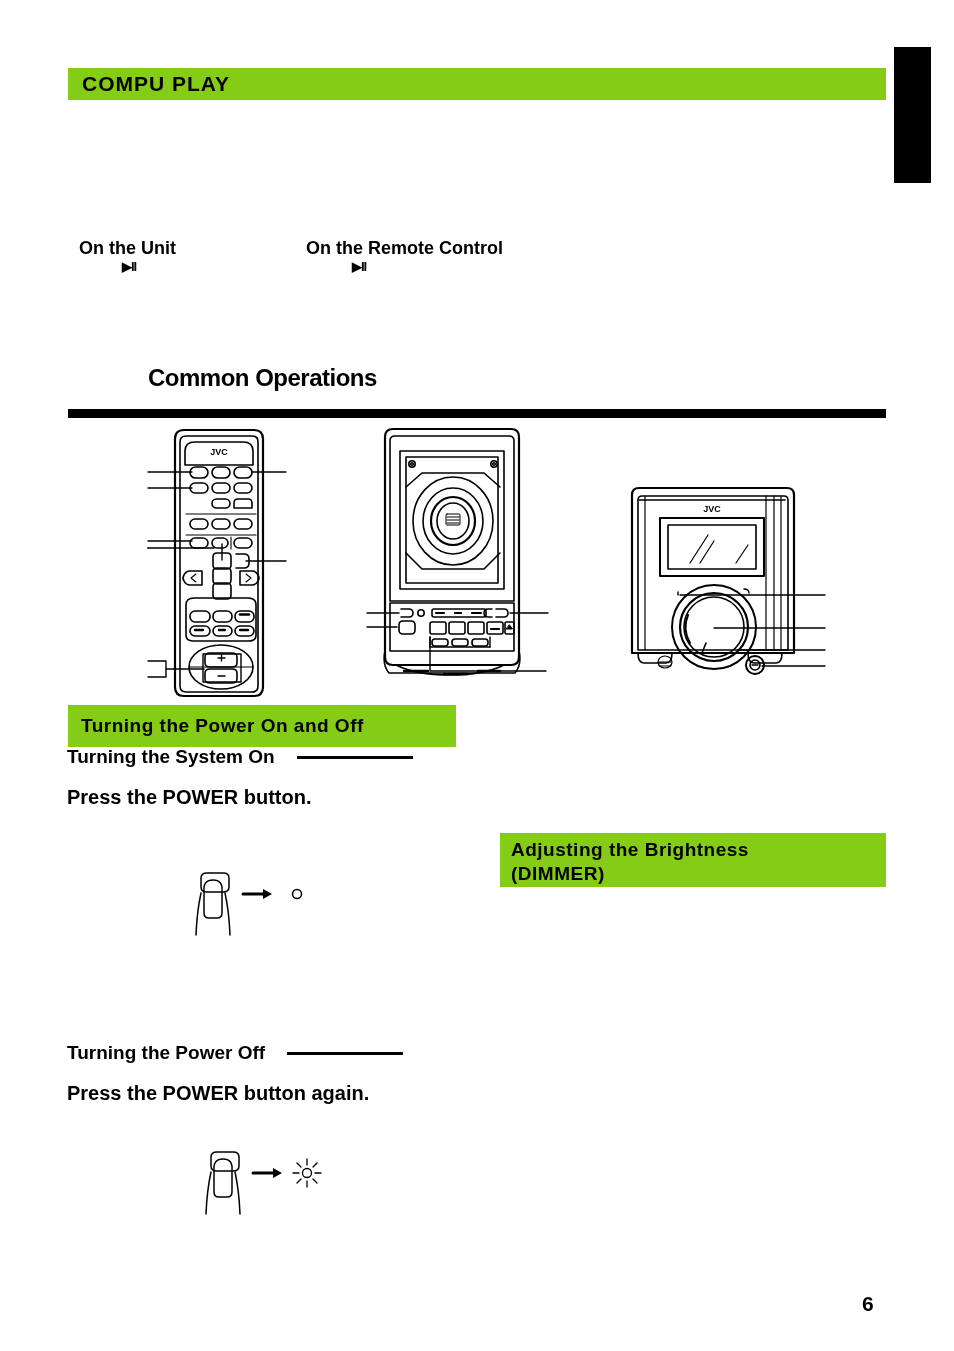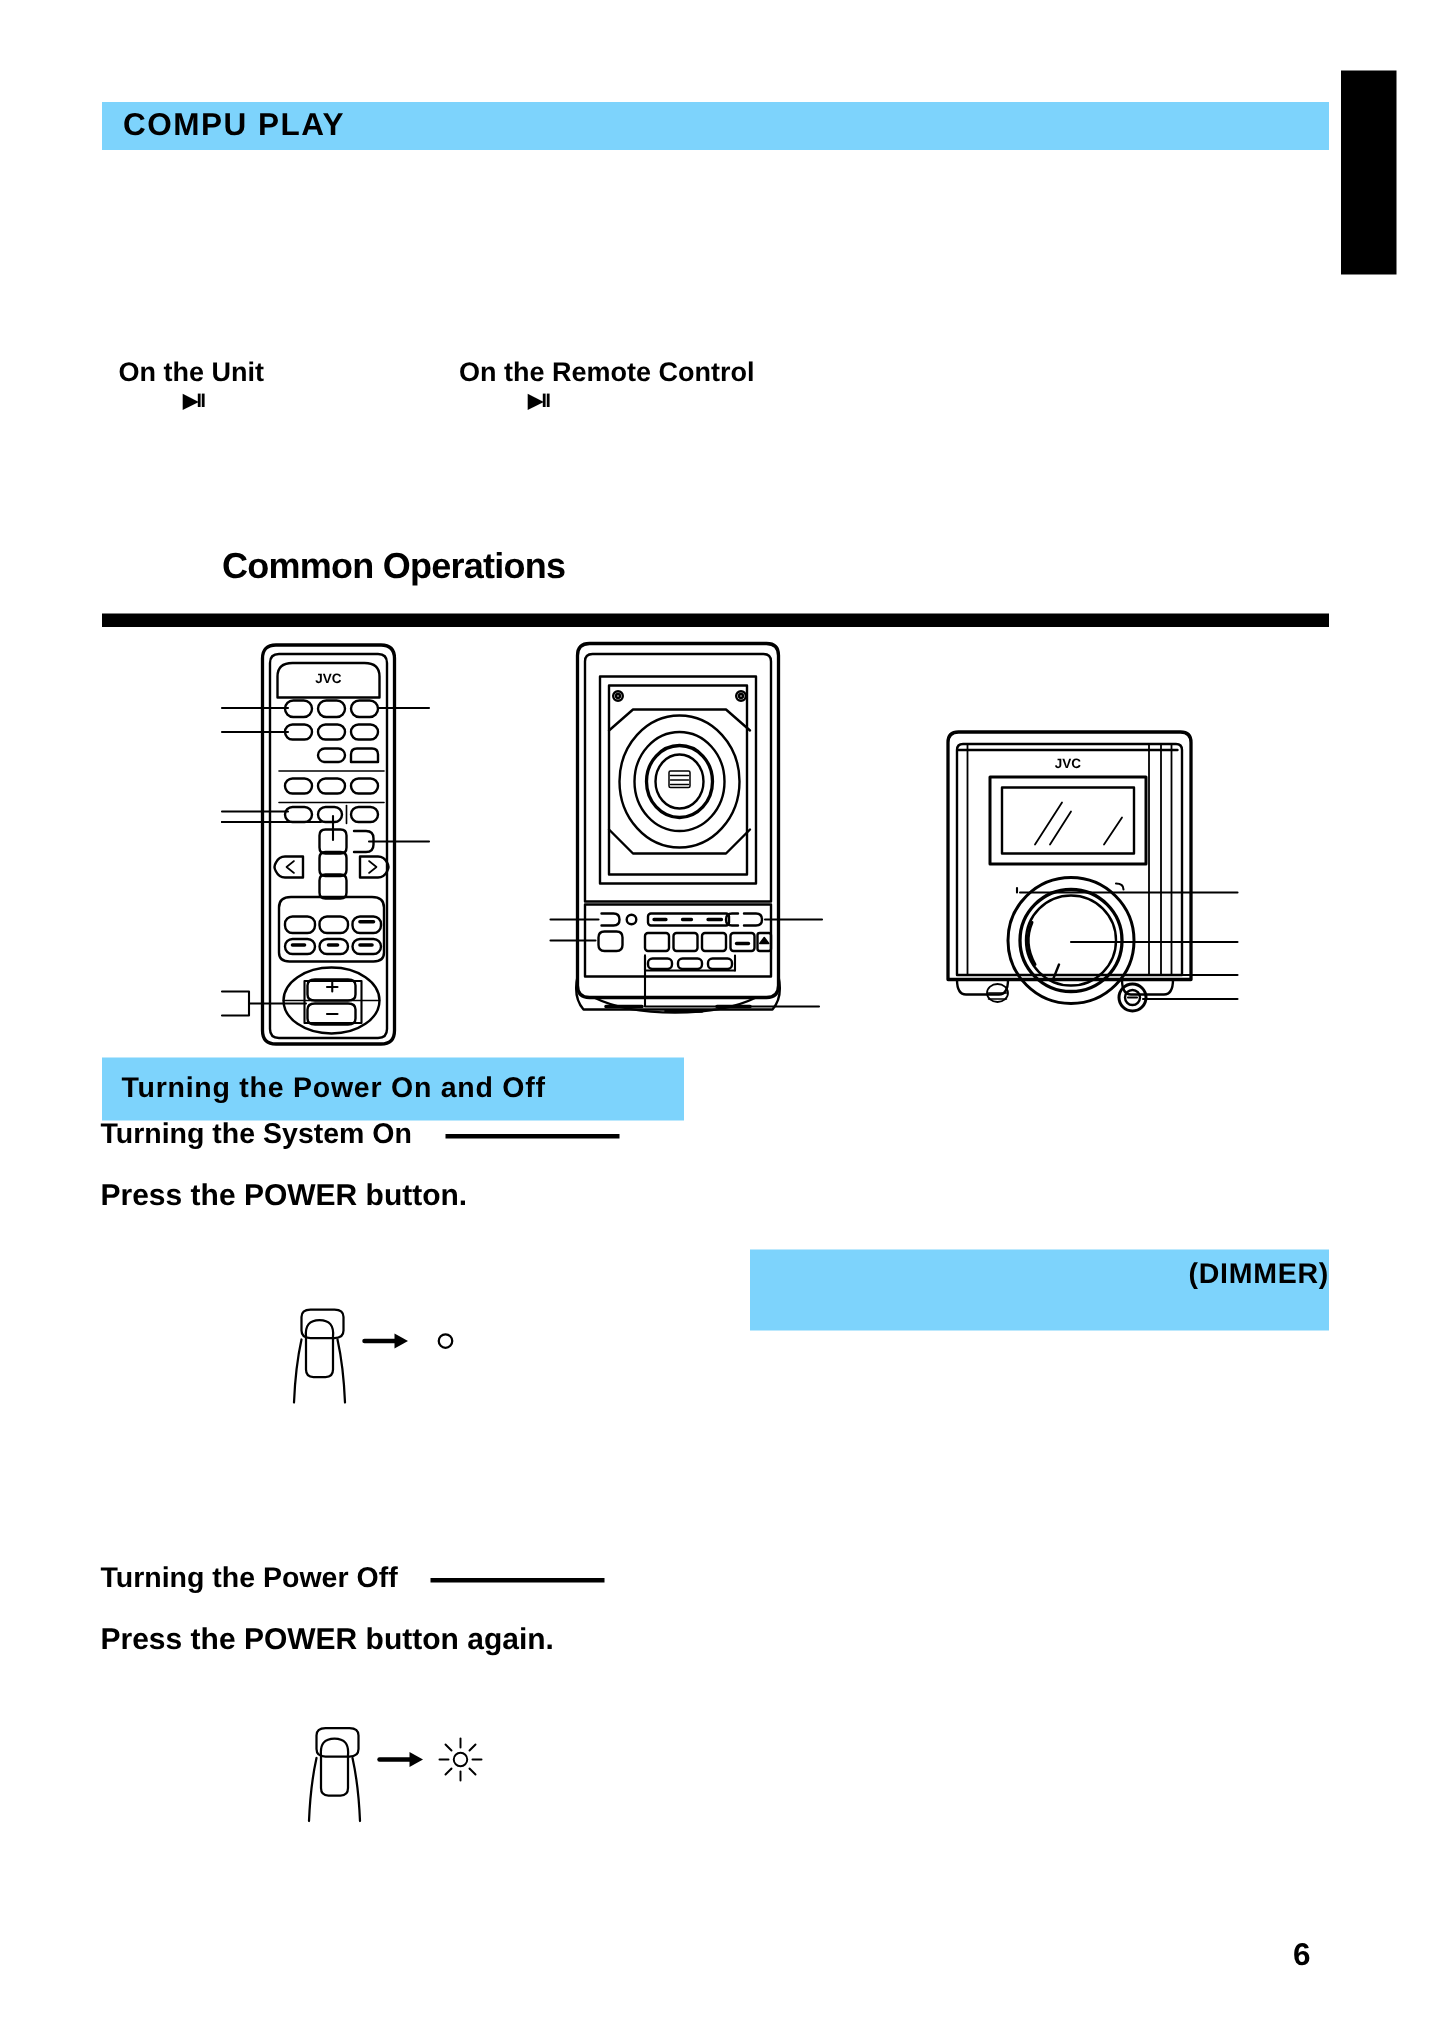--- a/index.html
+++ b/index.html
@@ -22,10 +22,9 @@
   
   .gray-band {
     position: absolute;
-    background: #7dd3fc;
+    background: #84cc16;
     display: flex;
     align-items: center;
-    text-align: right;
   }
   .gray-band .band-text {
     font-weight: bold;

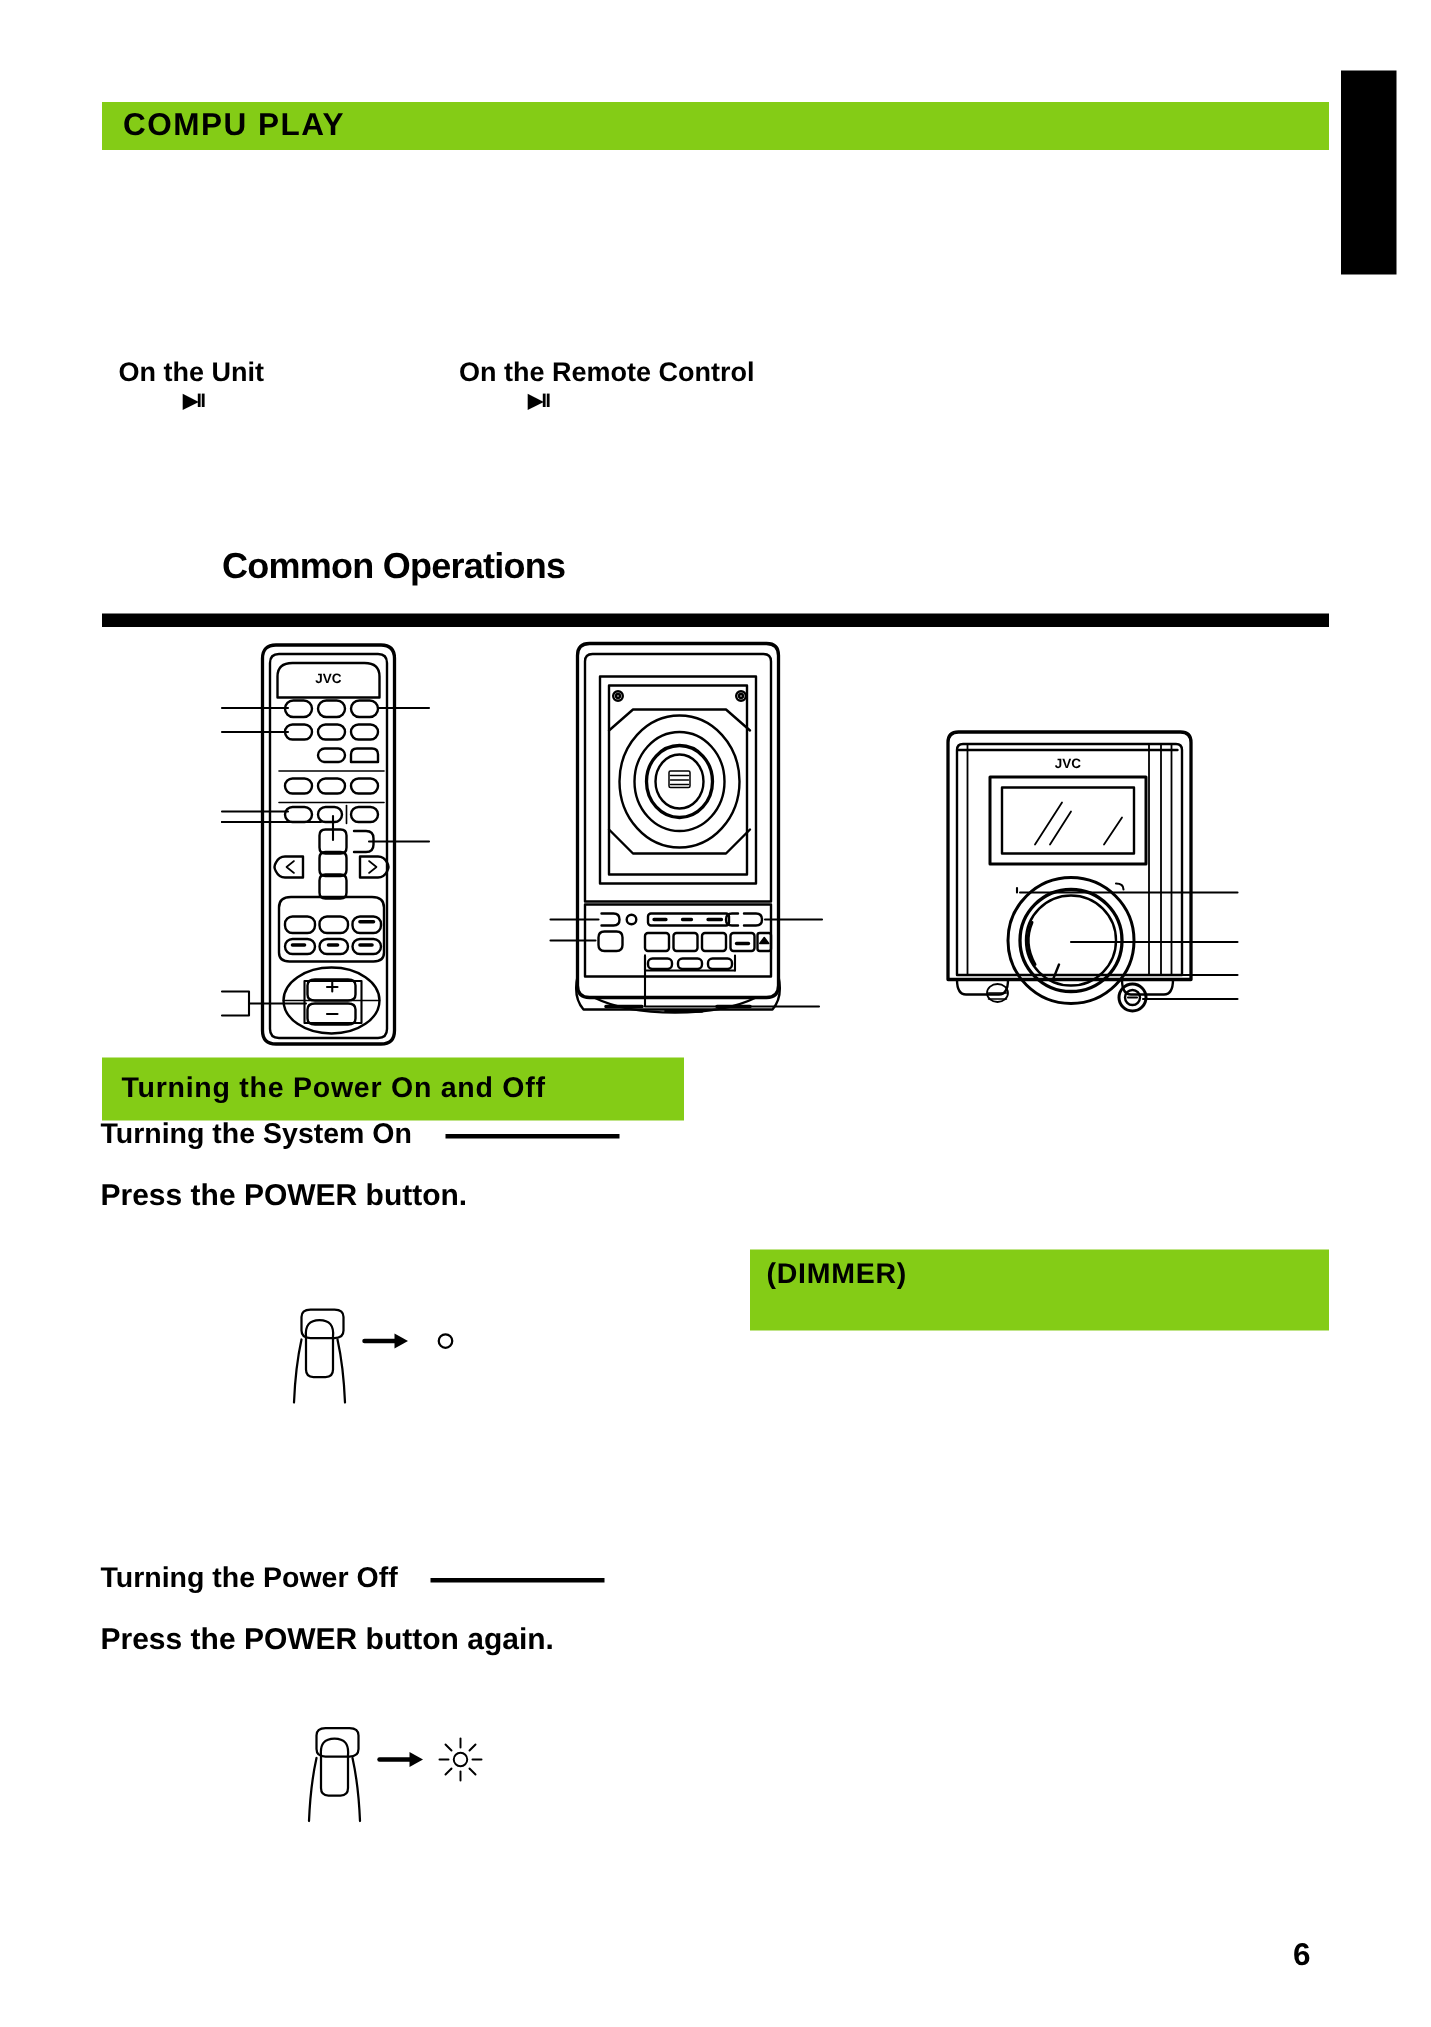--- a/index.html
+++ b/index.html
@@ -443,6 +443,7 @@
   </div>
 
   <div class="gray-band" id="dimmer-band">
+    <span class="band-text">Adjusting the Brightness</span>
     <span class="band-text">(DIMMER)</span>
   </div>
 

